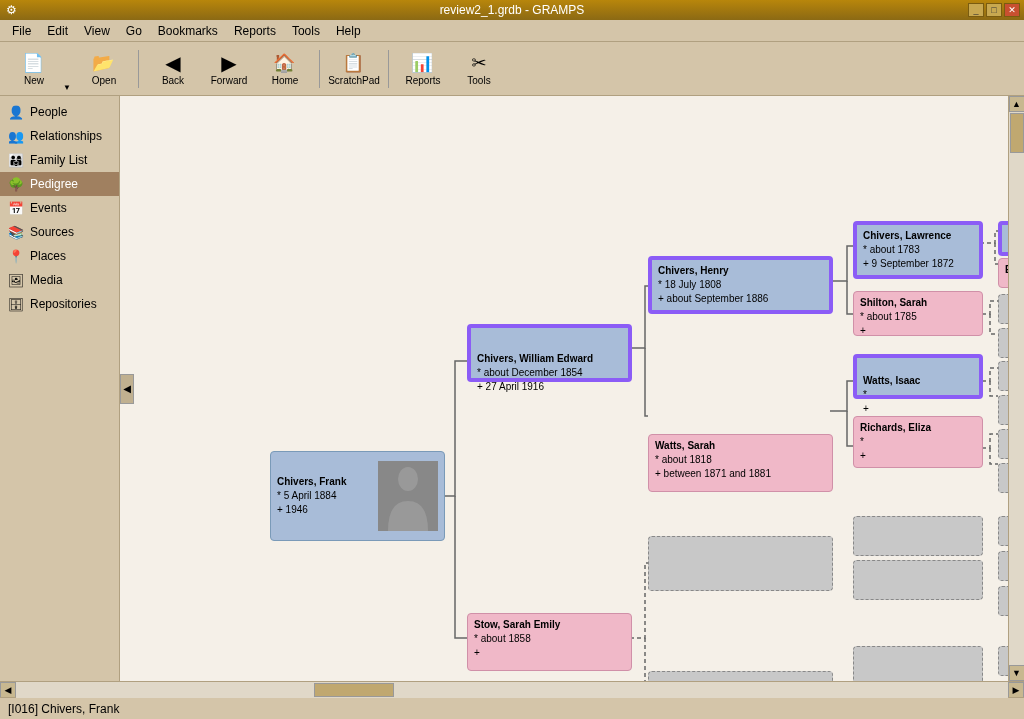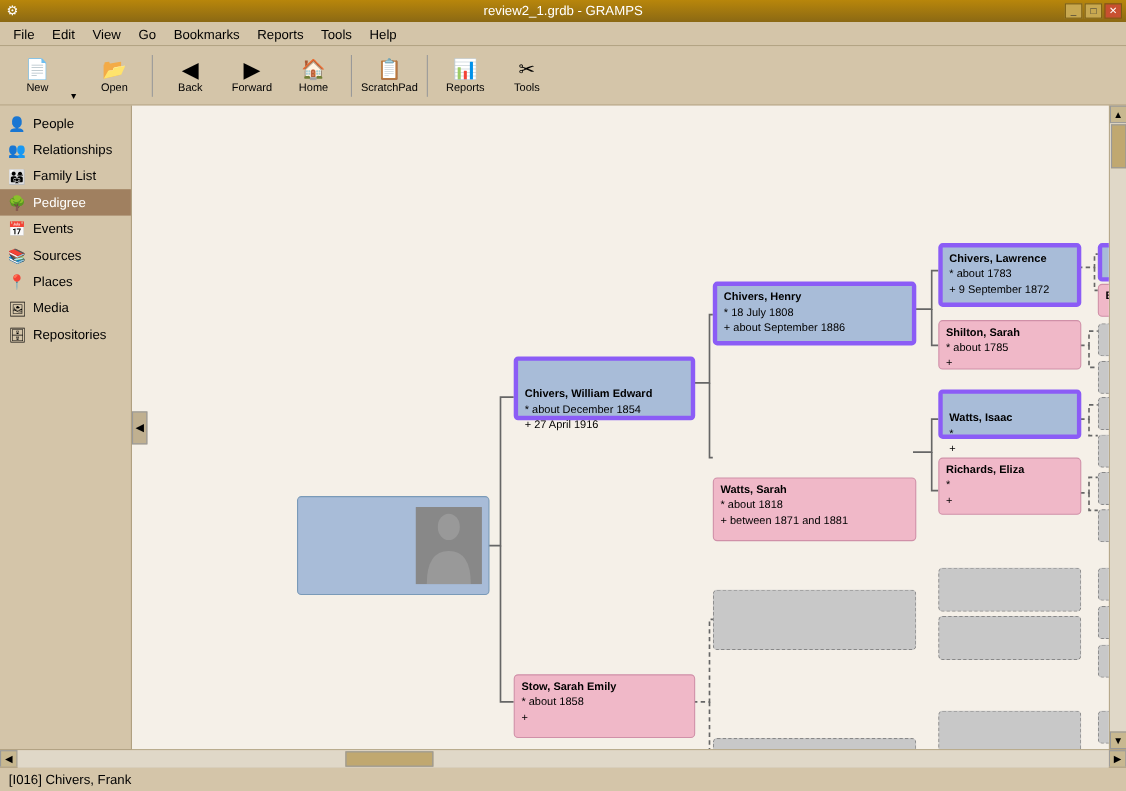--- a/index.html
+++ b/index.html
@@ -358,6 +358,11 @@
       </svg>
 
       <div class="pnode pnode-photo" style="left:150px; top:355px; width:175px; height:90px;">
+        <div class="text-area">
+          <div style="font-weight:bold;">Chivers, Frank</div>
+          <div>* 5 April 1884</div>
+          <div>+ 1946</div>
+        </div>
         <div class="photo-area">
 
           <svg width="60" height="70" viewBox="0 0 60 70">

